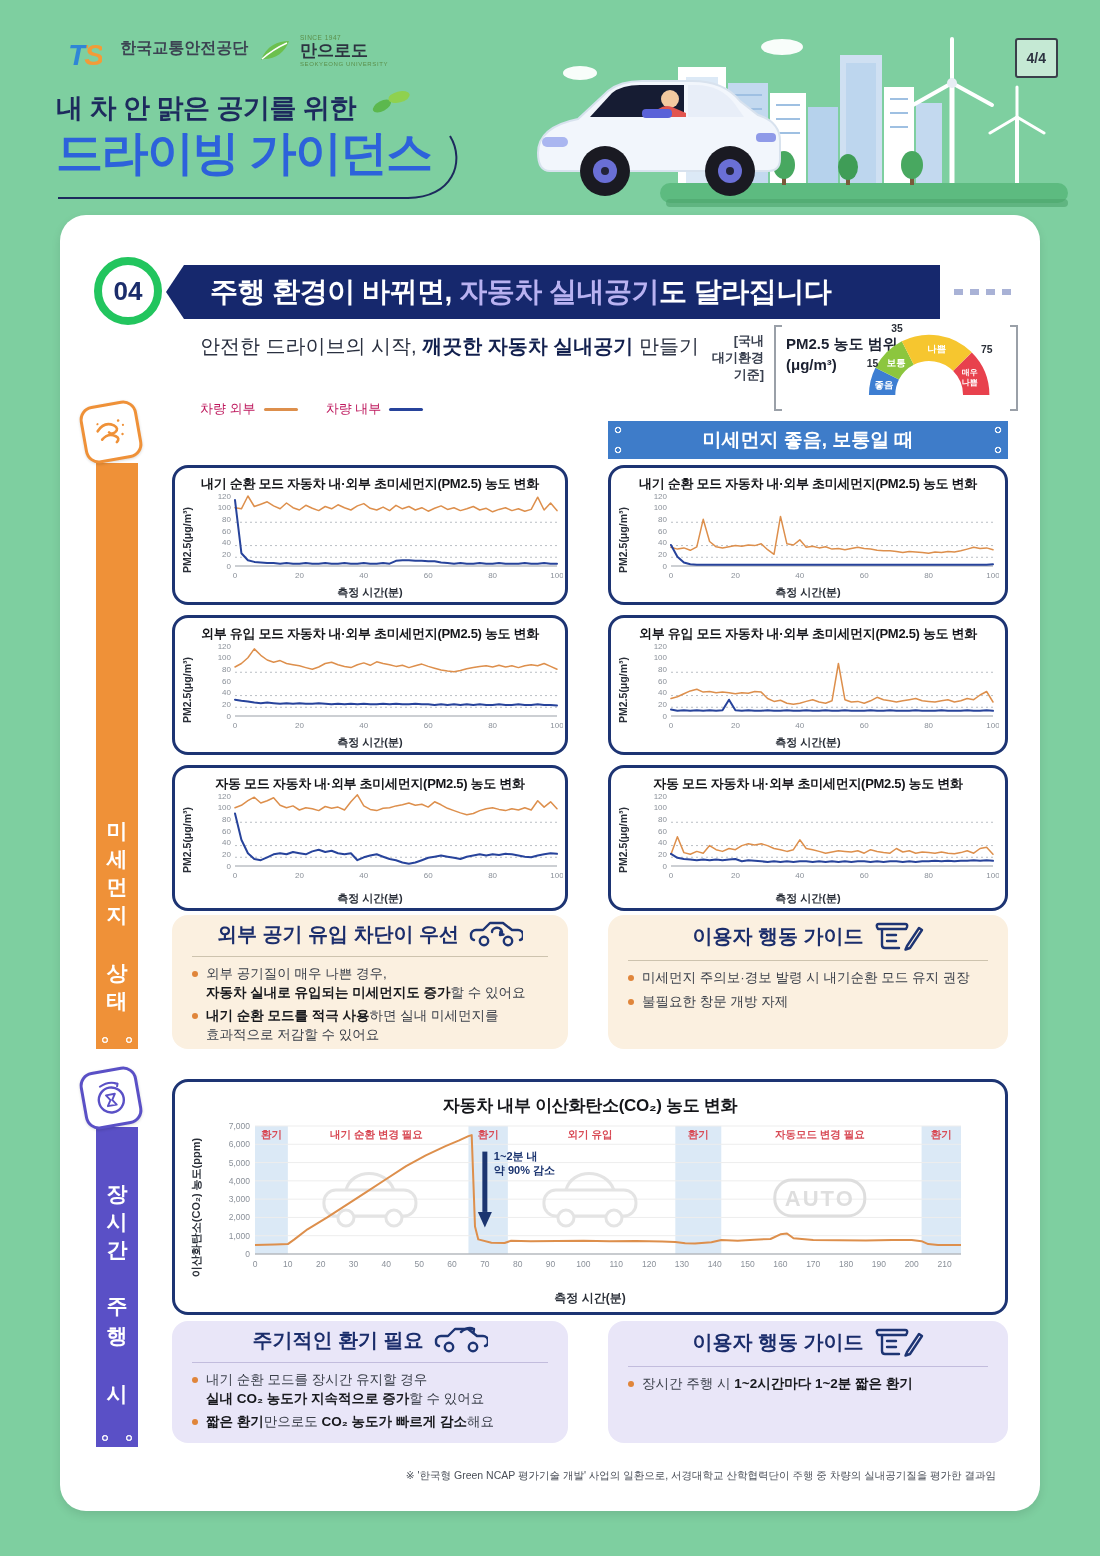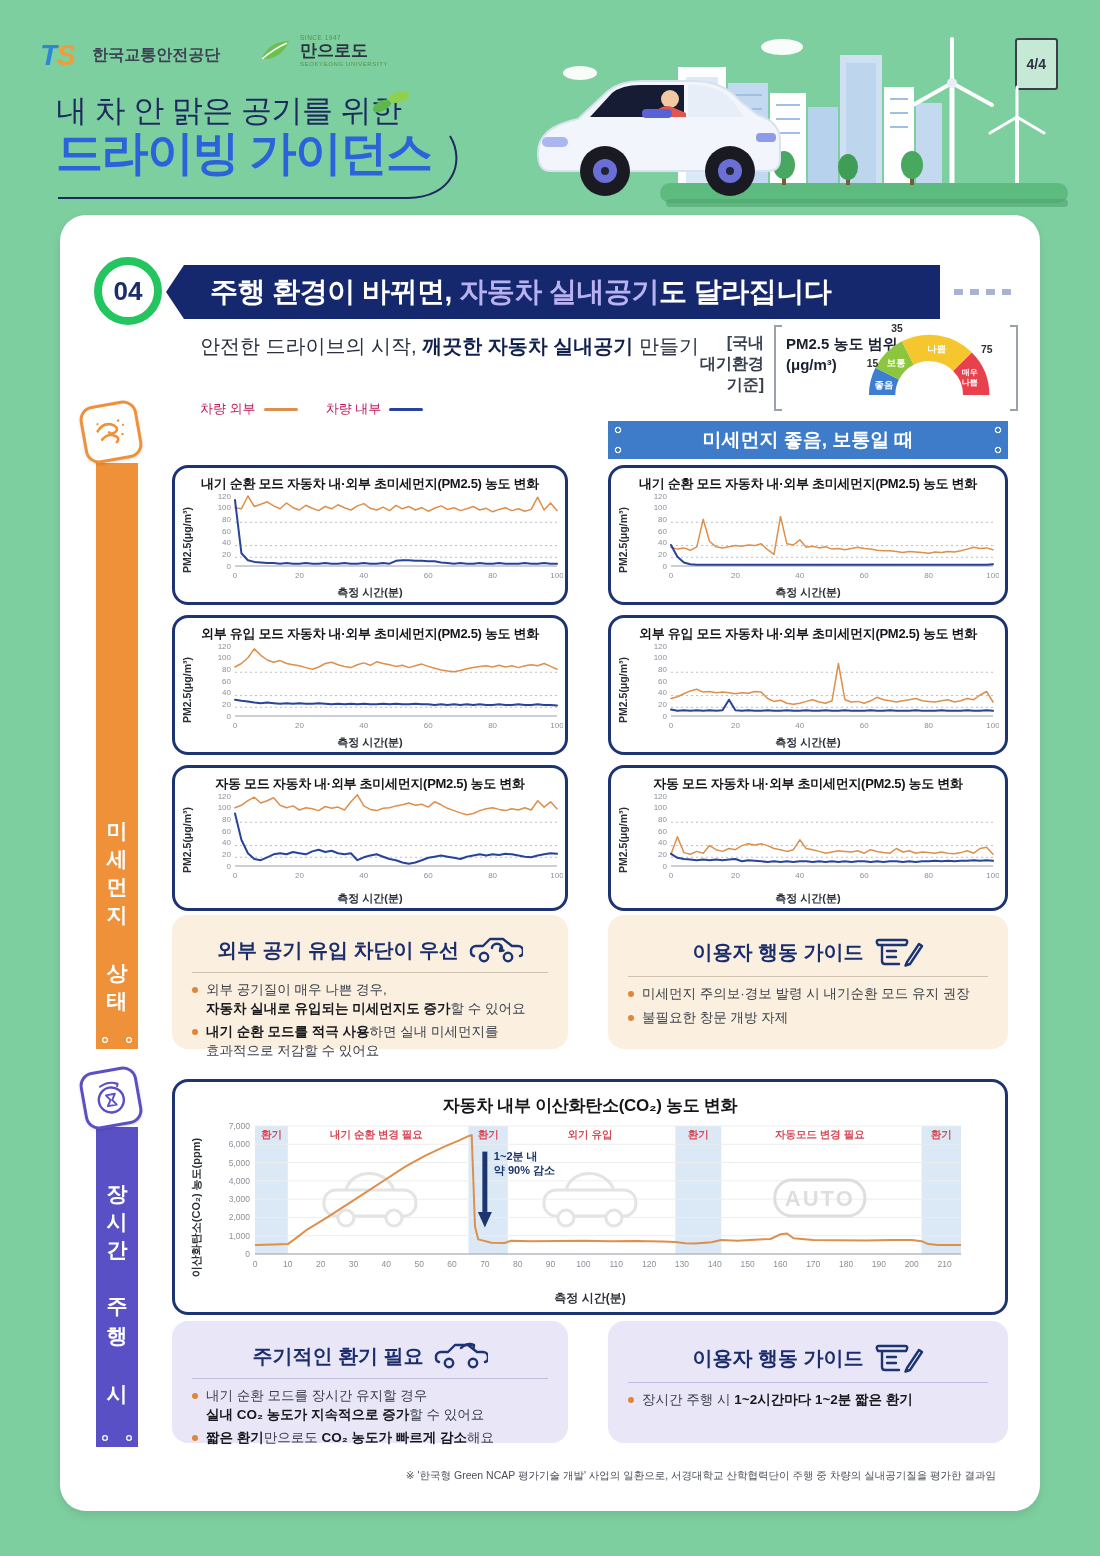--- a/index.html
+++ b/index.html
@@ -7,7 +7,7 @@
   .page{position:relative;width:1100px;height:1556px;background:#7ecfa0;overflow:hidden;margin:0 auto}
 
   
-  .ts-logo{position:absolute;left:40px;top:38px;display:flex;align-items:center}
+  .ts-logo{position:absolute;left:68px;top:38px;display:flex;align-items:flex-start}
   .ts-mark{font-size:30px;font-weight:bold;font-style:italic;background:linear-gradient(100deg,#2f86d6 48%,#f29b38 52%);-webkit-background-clip:text;background-clip:text;color:transparent;letter-spacing:-2px}
   .ts-name{font-size:16px;font-weight:bold;color:#3c4352;margin-left:18px}
   .sk-logo{position:absolute;left:258px;top:34px;display:flex;gap:8px;align-items:center}

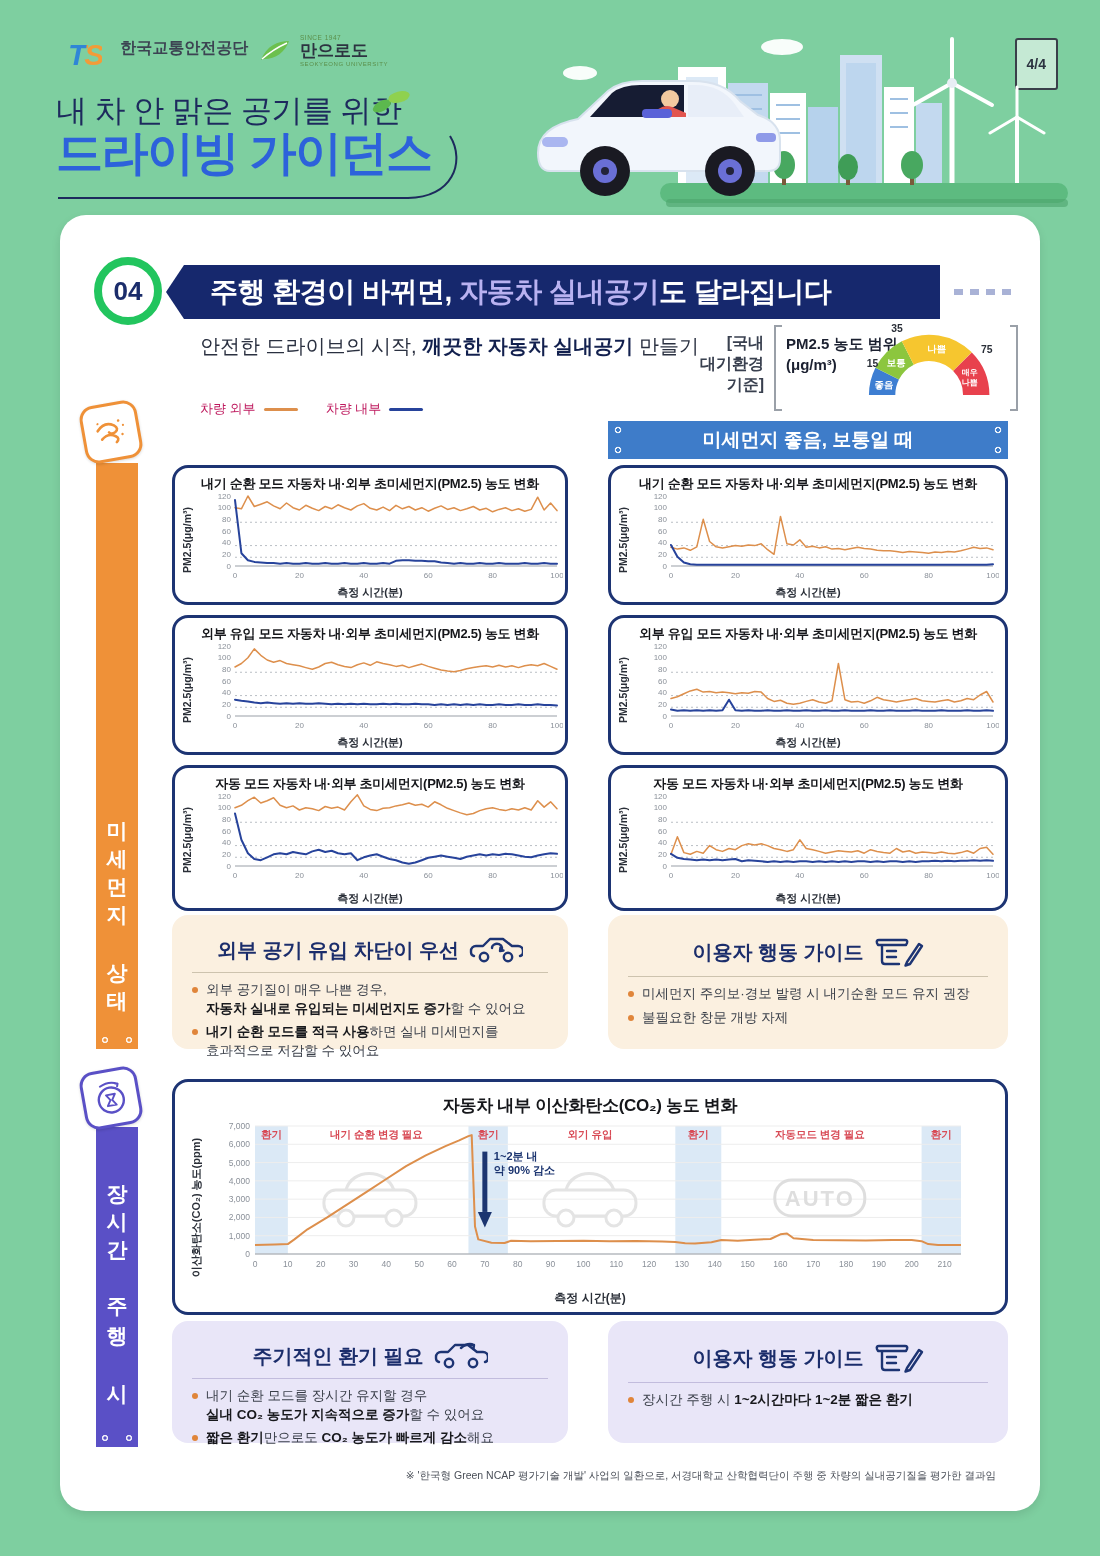--- a/index.html
+++ b/index.html
@@ -15,7 +15,7 @@
   .sk-since{font-size:6.5px;color:#5b8f4a;letter-spacing:.5px}
   .sk-name{font-size:17px;font-weight:bold;color:#2c3340}
   .sk-eng{font-size:6px;color:#5b8f4a;letter-spacing:.6px}
-  .page-badge{position:absolute;right:42px;top:38px;border:2px solid #3a3f4a;padding:16px 10px;font-size:14px;font-weight:bold;color:#2c3340;background:rgba(255,255,255,.55);border-radius:3px}
+  .page-badge{position:absolute;right:42px;top:38px;border:2px solid #3a3f4a;padding:10px 10px;font-size:14px;font-weight:bold;color:#2c3340;background:rgba(255,255,255,.55);border-radius:3px}
   .title1{position:absolute;left:56px;top:90px;font-size:31px;font-weight:normal;color:#1d2a5d;letter-spacing:-.5px}
   .title2{position:absolute;left:56px;top:122px;font-size:47px;font-weight:bold;color:#2d62db;letter-spacing:-1.5px}
   .header-deco{position:absolute;left:0;top:0;pointer-events:none}

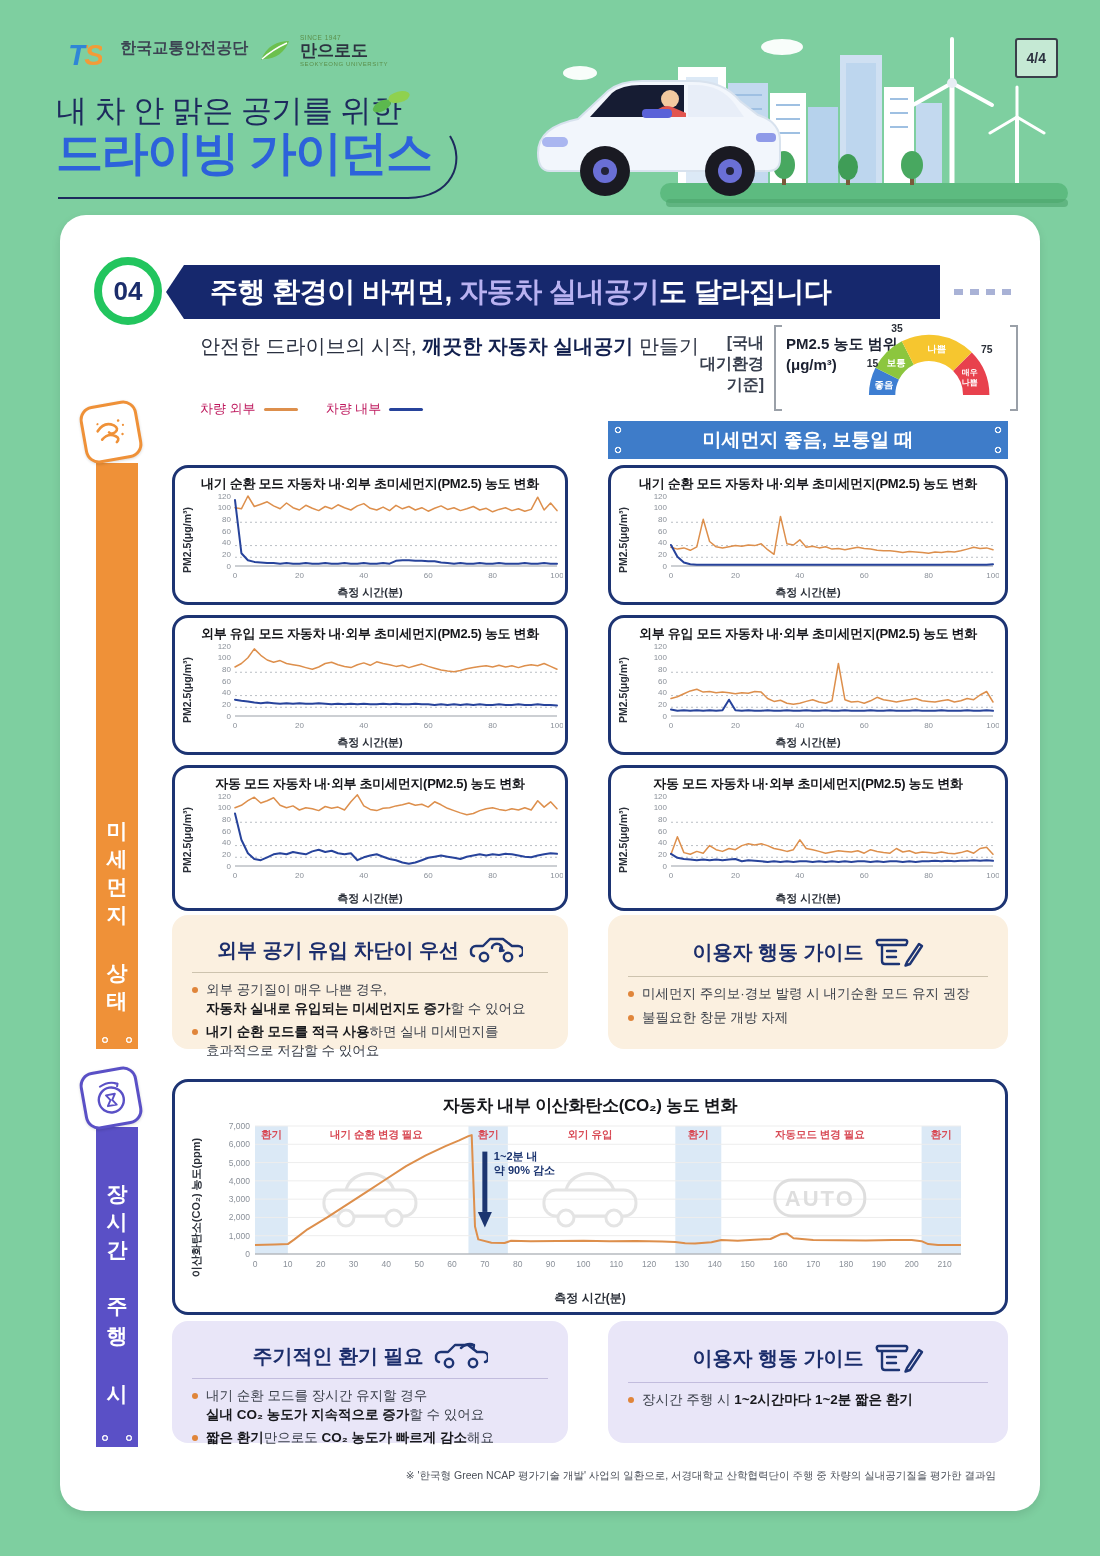--- a/index.html
+++ b/index.html
@@ -16,7 +16,7 @@
   .sk-name{font-size:17px;font-weight:bold;color:#2c3340}
   .sk-eng{font-size:6px;color:#5b8f4a;letter-spacing:.6px}
   .page-badge{position:absolute;right:42px;top:38px;border:2px solid #3a3f4a;padding:10px 10px;font-size:14px;font-weight:bold;color:#2c3340;background:rgba(255,255,255,.55);border-radius:3px}
-  .title1{position:absolute;left:56px;top:90px;font-size:31px;font-weight:normal;color:#1d2a5d;letter-spacing:-.5px}
+  .title1{position:absolute;left:56px;top:90px;font-size:27px;font-weight:bold;color:#1d2a5d;letter-spacing:-.5px}
   .title2{position:absolute;left:56px;top:122px;font-size:47px;font-weight:bold;color:#2d62db;letter-spacing:-1.5px}
   .header-deco{position:absolute;left:0;top:0;pointer-events:none}
   .scene{position:absolute;left:520px;top:25px;pointer-events:none}

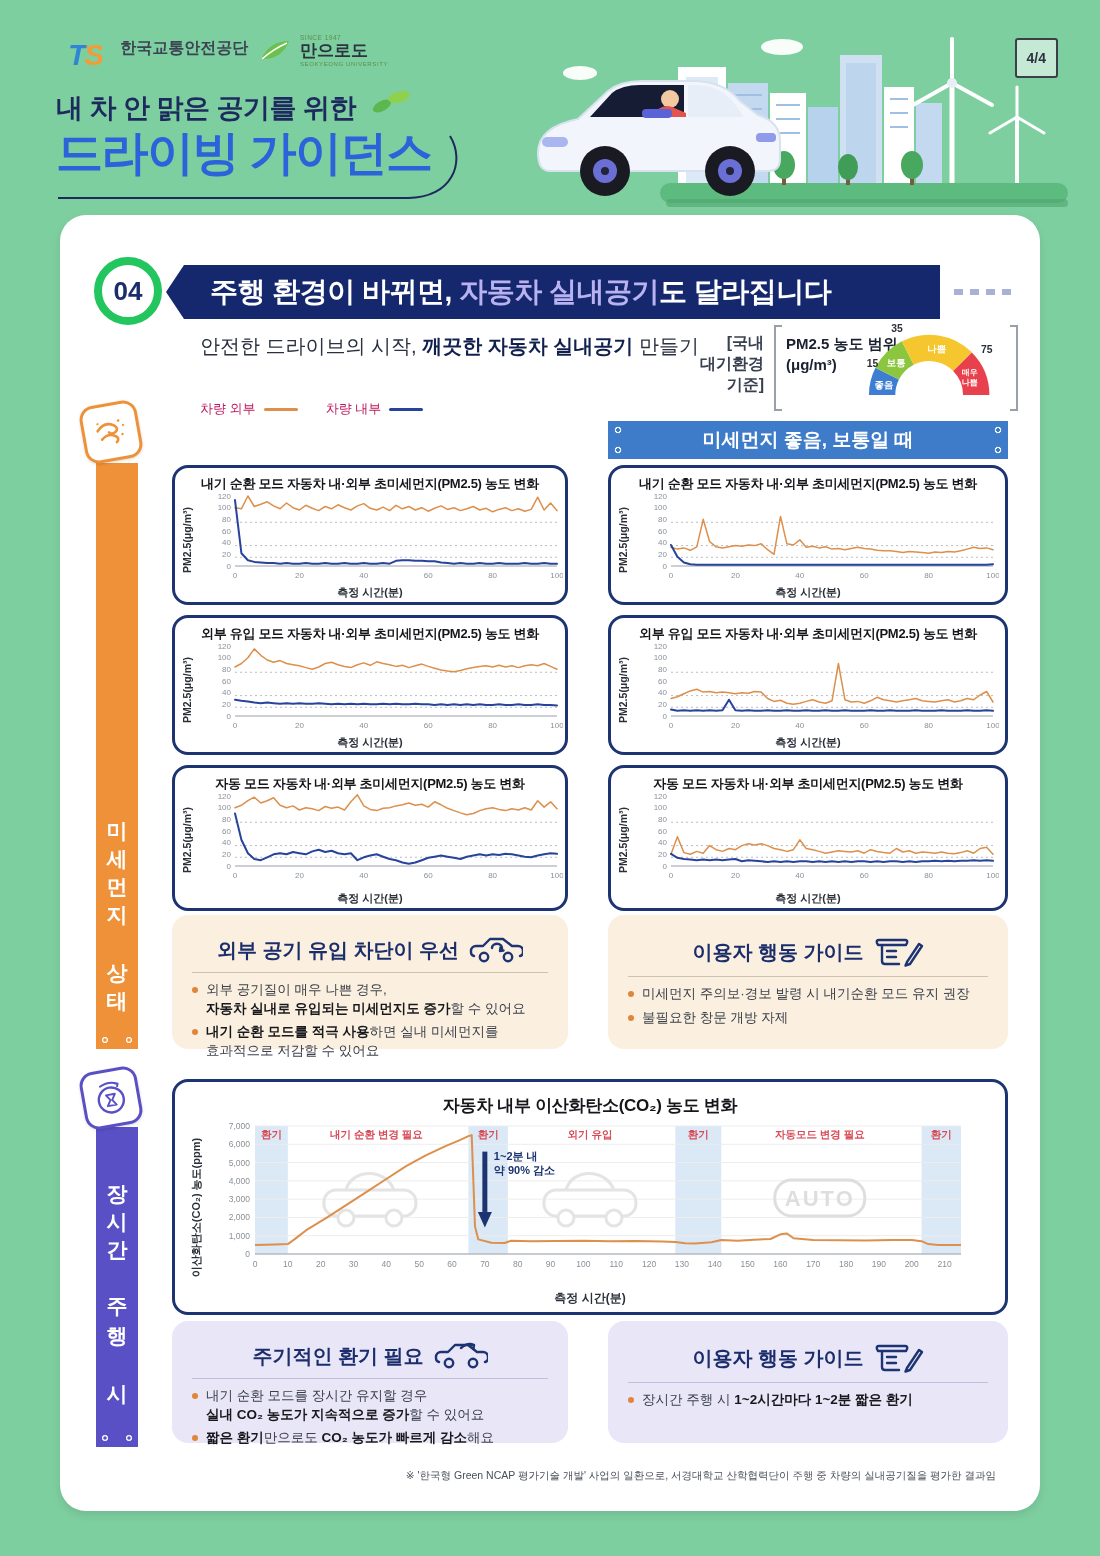--- a/index.html
+++ b/index.html
@@ -29,7 +29,7 @@
   .sec-dashes{position:absolute;left:894px;top:74px;width:64px;height:6px;background:repeating-linear-gradient(90deg,#a9b2d6 0 9px,transparent 9px 16px)}
   .subtitle{position:absolute;left:140px;top:118px;font-size:20px;color:#2a3040;white-space:pre}
   .subtitle b{color:#12204e}
-  .criteria{position:absolute;left:618px;top:118px;width:86px;text-align:right;font-size:16px;font-weight:bold;color:#39404f;line-height:1.3}
+  .criteria{position:absolute;left:618px;top:118px;width:86px;text-align:right;font-size:13px;font-weight:bold;color:#39404f;line-height:1.3}
   .bracket{position:absolute;top:110px;width:8px;height:86px;border-top:2px solid #9aa0a8;border-bottom:2px solid #9aa0a8}
   .bracket.bl{left:714px;border-left:2px solid #9aa0a8}
   .bracket.br{left:950px;border-right:2px solid #9aa0a8}

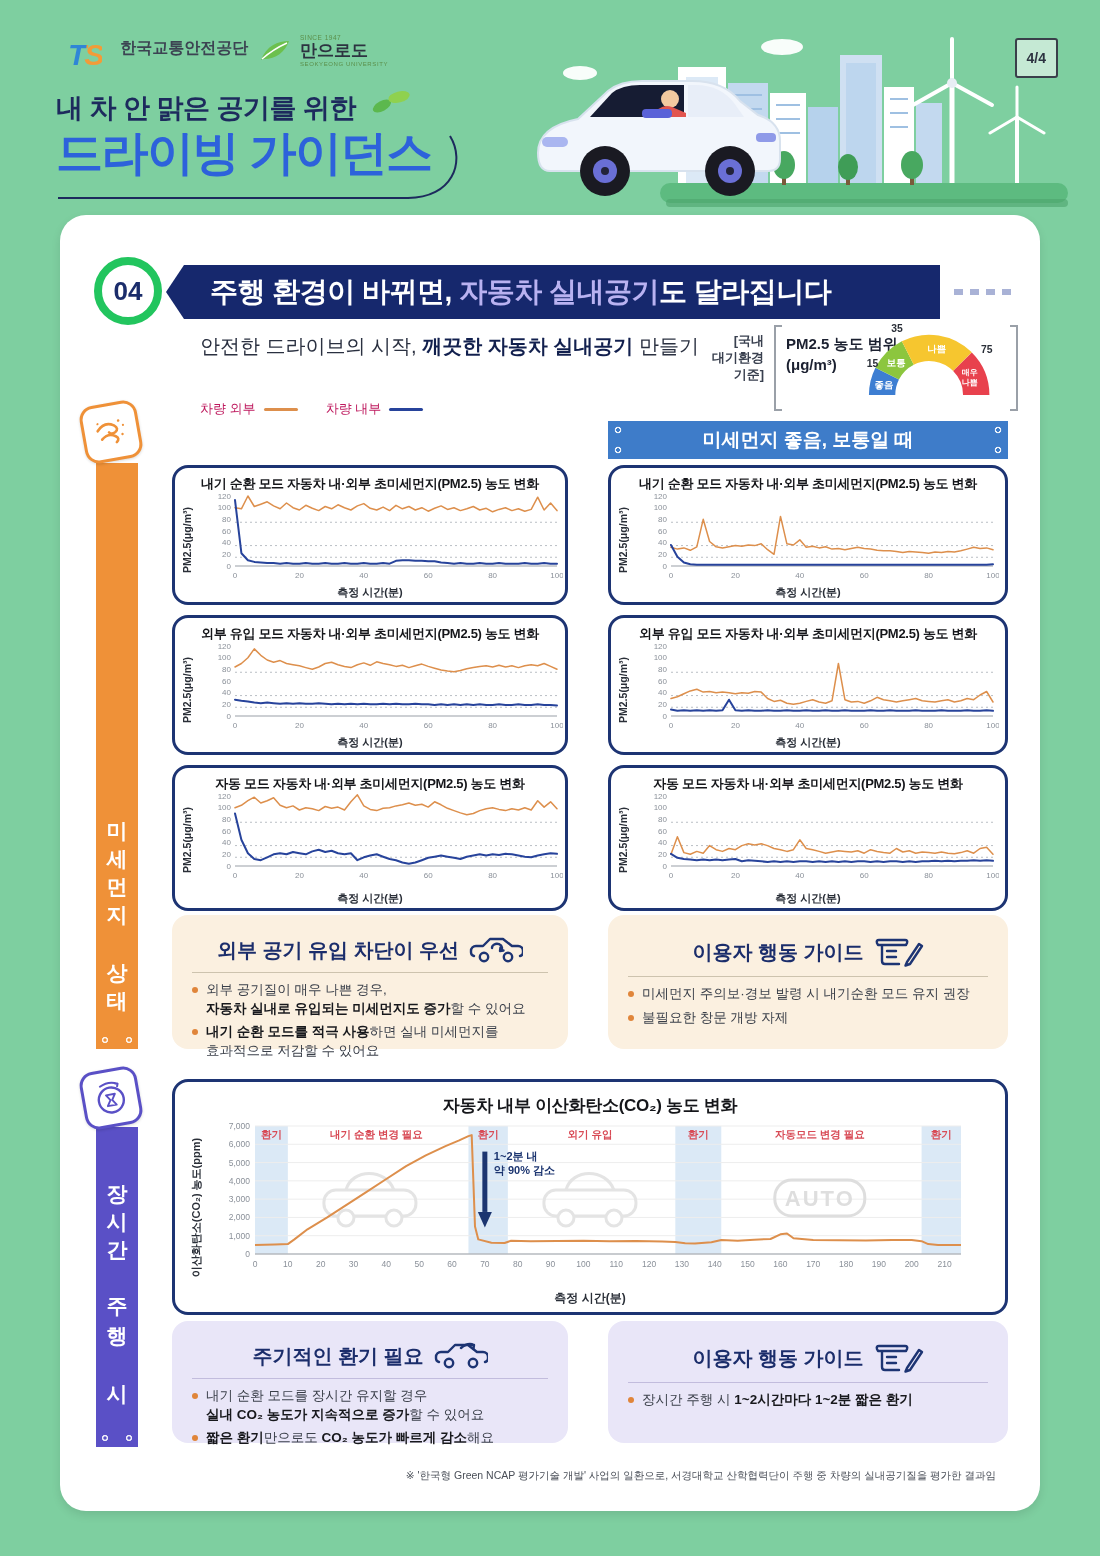--- a/index.html
+++ b/index.html
@@ -74,7 +74,7 @@
   .co2-plot{position:absolute;left:42px;top:40px;width:760px;height:164px}
   .co2-xlabel{position:absolute;bottom:5px;left:0;right:0;text-align:center;font-size:12px;font-weight:bold;color:#2a2f38}
 
-  .callout{position:absolute;border-radius:16px;padding:20px 18px 8px}
+  .callout{position:absolute;border-radius:16px;padding:4px 18px 8px}
   .callout.beige{background:#fbf0e0}
   .callout.lav{background:#e9e6f8}
   .co-title{display:flex;align-items:center;justify-content:center;gap:10px;font-size:20px;font-weight:bold;color:#1b2d6b}

